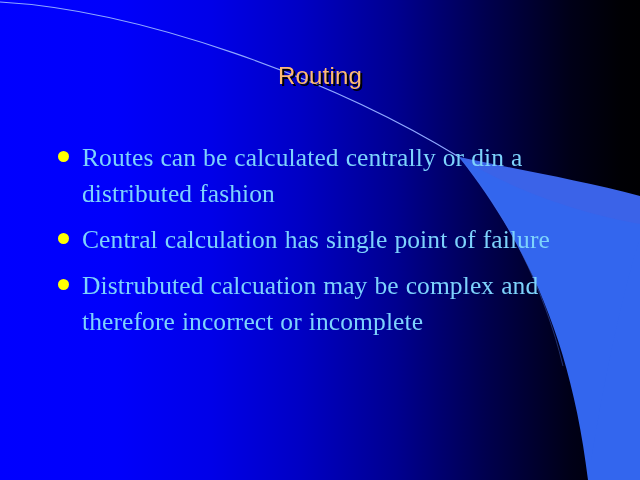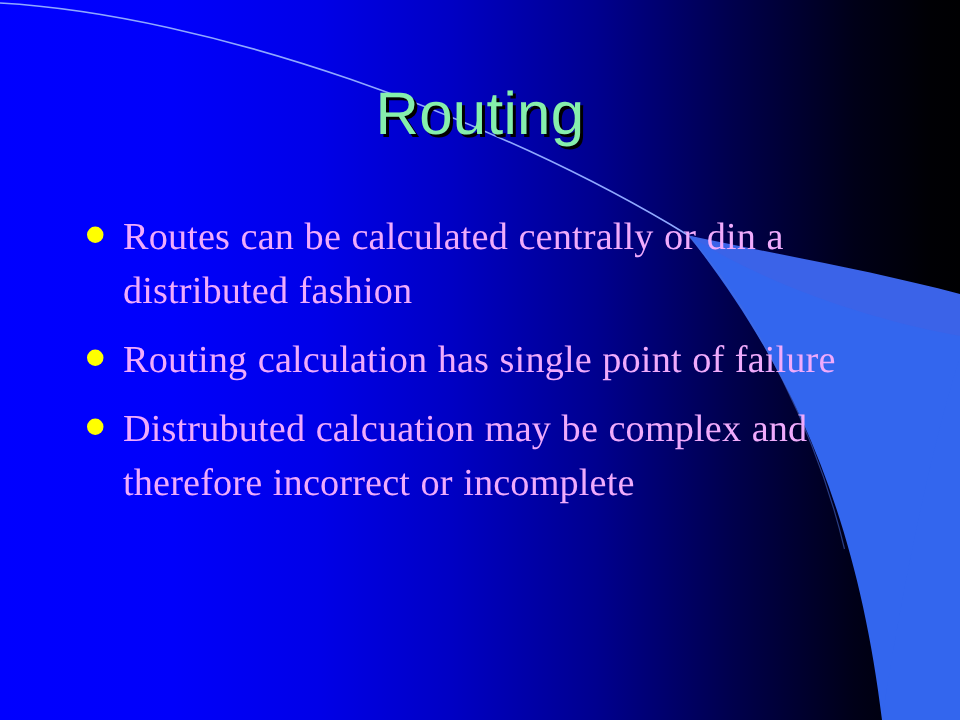--- a/index.html
+++ b/index.html
@@ -50,10 +50,10 @@
   #title-text {
     display: inline-block;
     font-family: "Liberation Sans", "DejaVu Sans", sans-serif;
-    font-size: 40px;
+    font-size: 24px;
     line-height: 44px;
     font-weight: normal;
-    color: #86efac;
+    color: #fdba74;
     text-shadow: 2px 2px 0 #000000;
     letter-spacing: 0.2px;
     white-space: nowrap;

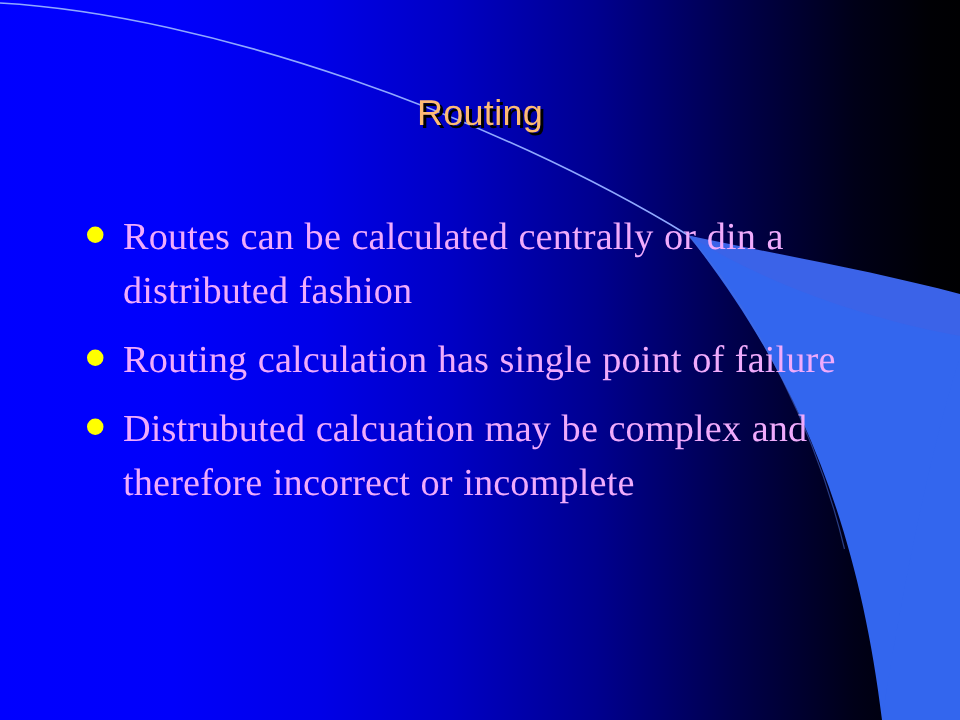--- a/index.html
+++ b/index.html
@@ -86,7 +86,7 @@
     font-family: "Liberation Serif", "DejaVu Serif", serif;
     font-size: 25.5px;
     line-height: 36px;
-    color: #f0abfc;
+    color: #7dd3fc;
     letter-spacing: 0.1px;
     word-spacing: 0.5px;
   }

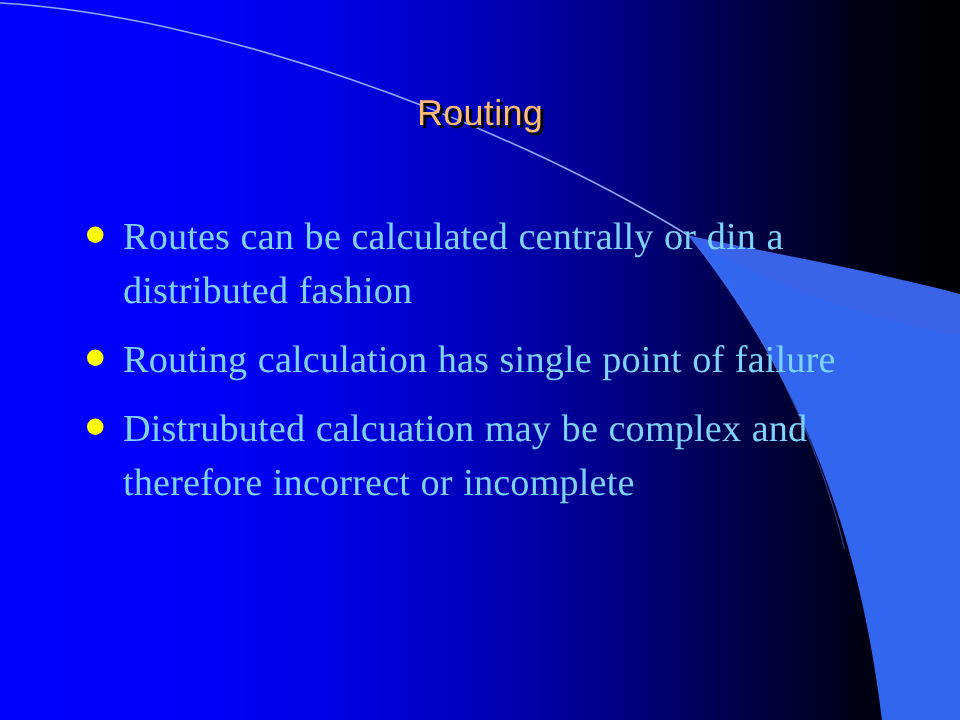--- a/index.html
+++ b/index.html
@@ -125,7 +125,7 @@
 
     <div class="bullet-row">
       <span class="bullet-dot"></span>
-      <span class="bullet-text">Routing calculation has single point of failure</span>
+      <span class="bullet-text">Central calculation has single point of failure</span>
     </div>
 
     <div class="bullet-row">

